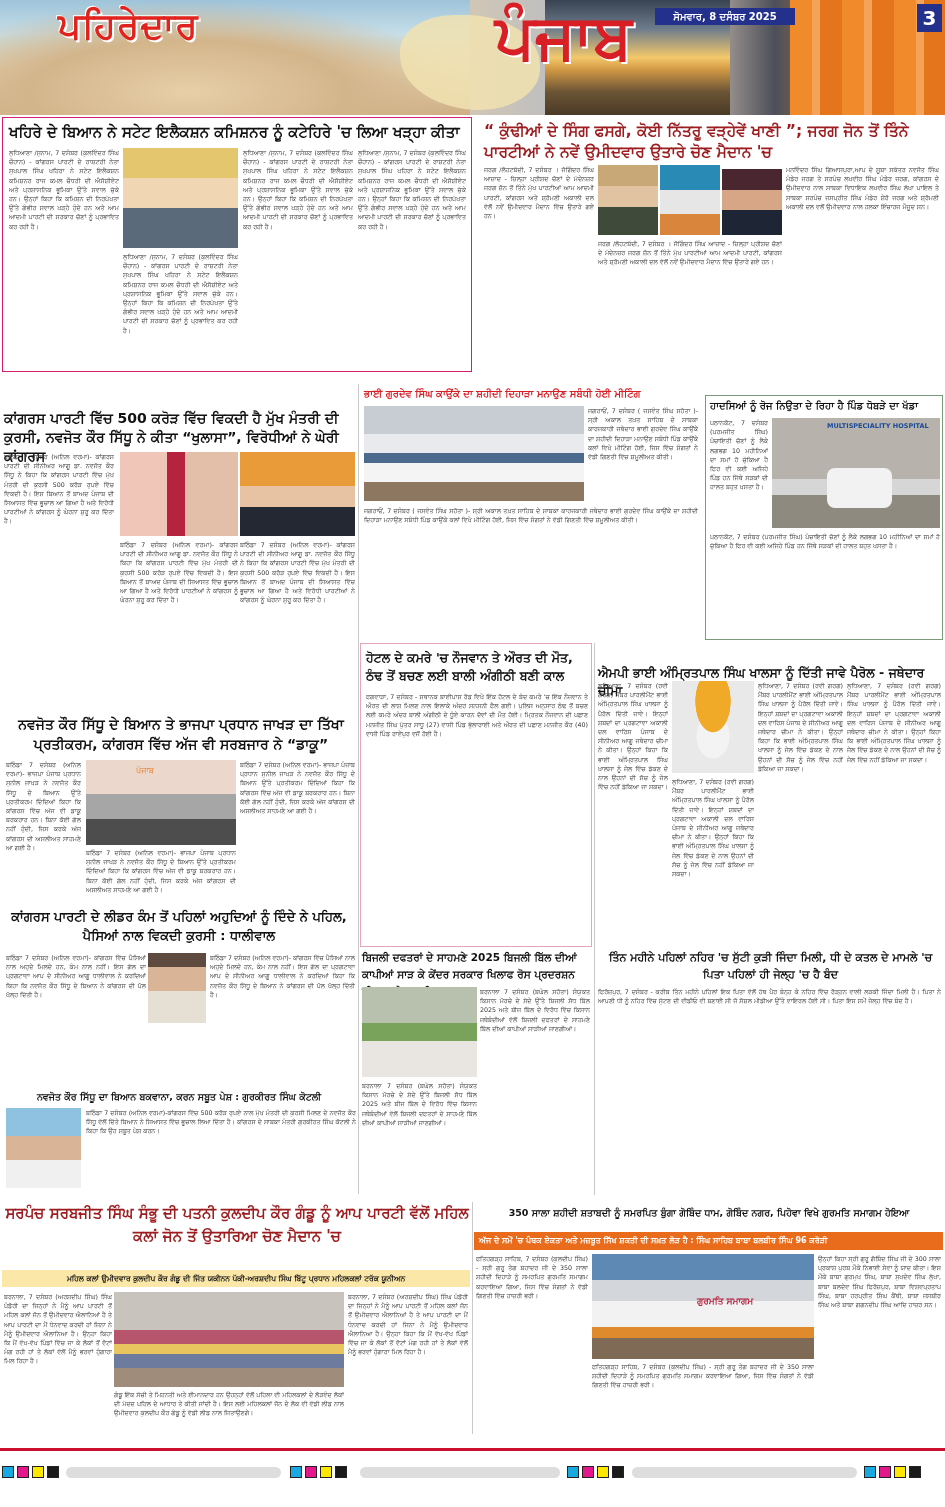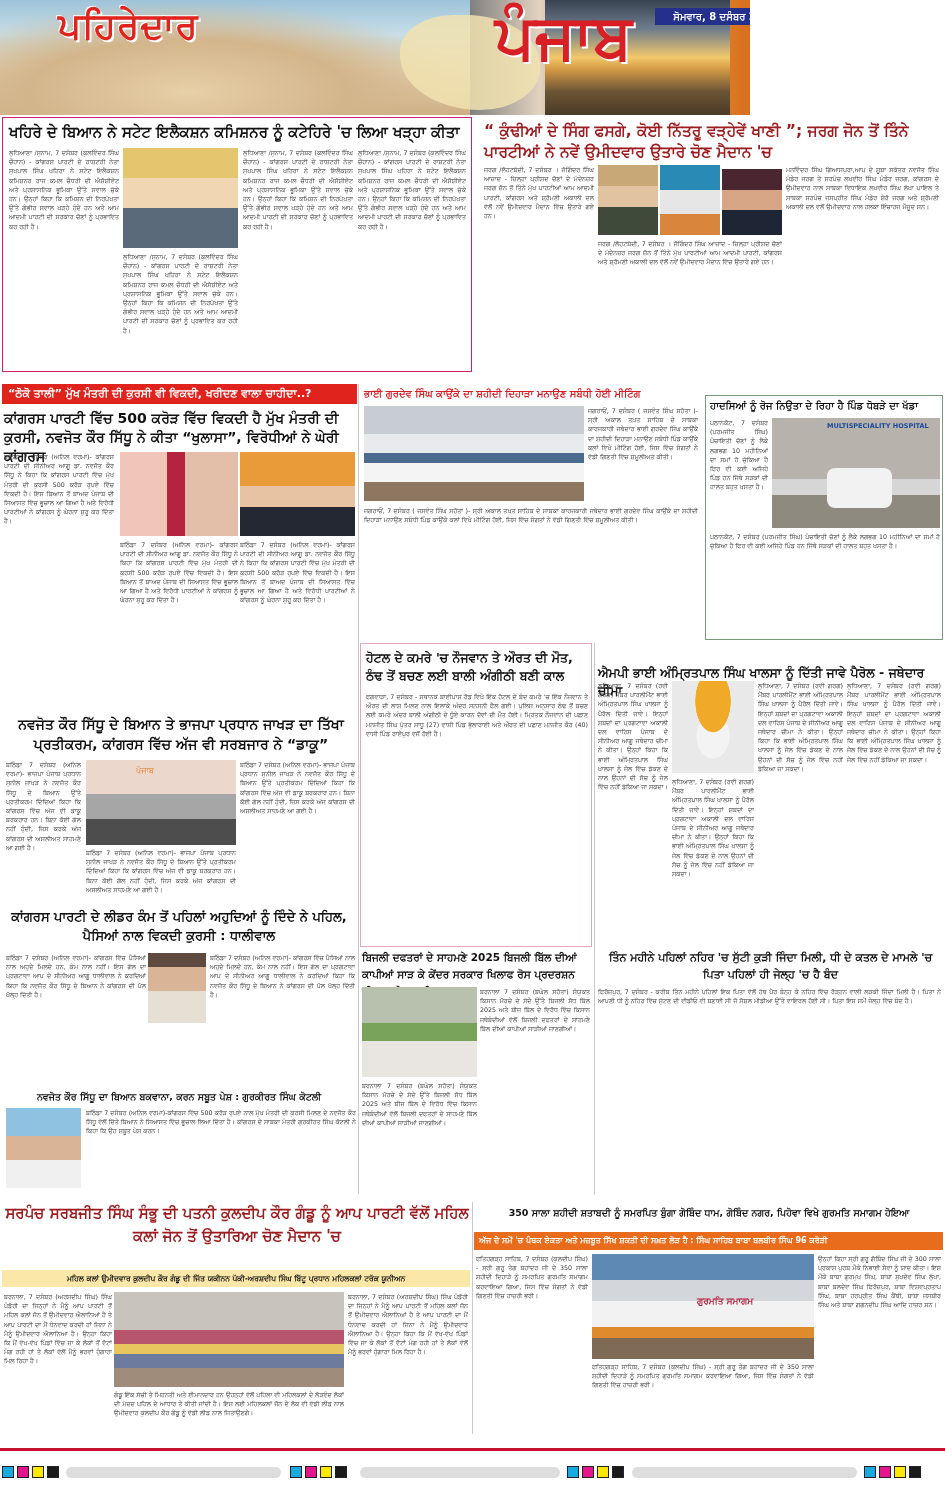--- a/index.html
+++ b/index.html
@@ -5,7 +5,7 @@
   * { box-sizing: border-box; margin: 0; padding: 0; }
   body { width: 945px; height: 1507px; background: #fff; font-family: "DejaVu Sans", sans-serif; position: relative; overflow: hidden; color: #222; }
   .abs { position: absolute; }
-  .masthead { left: 0; top: 0; width: 750px; height: 115px; overflow: hidden;
+  .masthead { left: 0; top: 0; width: 945px; height: 115px; overflow: hidden;
     background: linear-gradient(90deg, #d8a777 0%, #c9a07a 18%, #b9c7b6 30%, #dccbb0 45%, #bfbfbf 58%, #7a7a7a 62%, #e3d3c0 72%, #4c4f5a 82%, #e68a2b 92%, #d86f1f 100%); }
   .mh-left-art { left: 0; top: 0; width: 470px; height: 115px;
     background: radial-gradient(ellipse at 40% 80%, #e7cfa7 0%, #d3b58b 40%, transparent 70%),

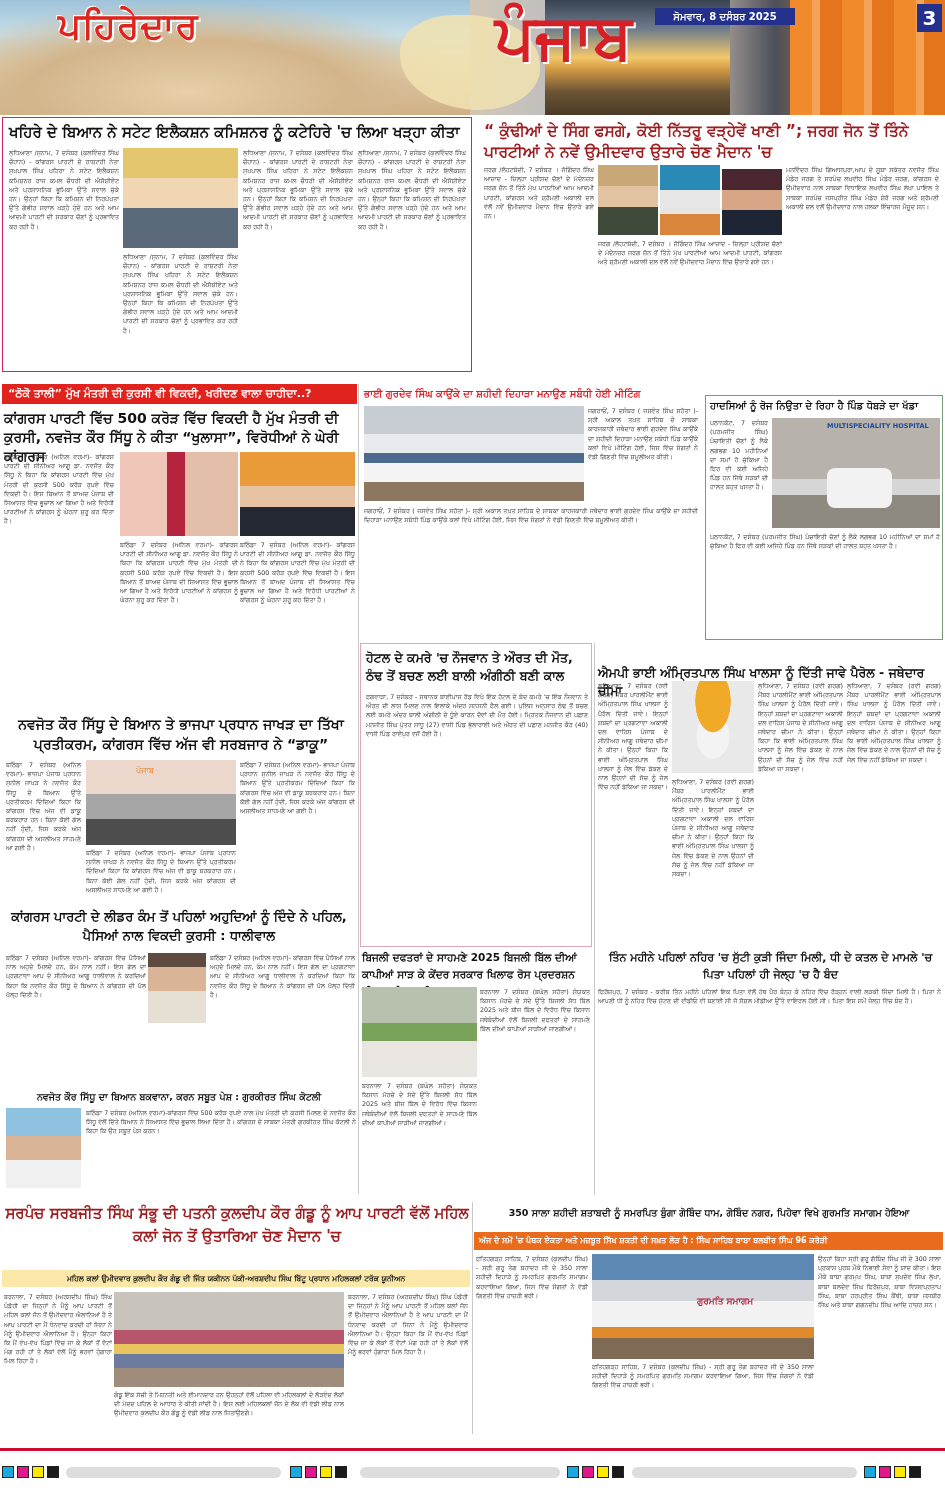--- a/index.html
+++ b/index.html
@@ -68,7 +68,6 @@
 </div>
 
 <div class="abs" style="left:2px;top:384px;width:355px;height:322px;">
-  <div class="abs strip-red" style="left:0;top:0;width:355px;height:20px;font-size:11px;line-height:20px;padding-left:6px;">“ਠੋਕੋ ਤਾਲੀ” ਮੁੱਖ ਮੰਤਰੀ ਦੀ ਕੁਰਸੀ ਵੀ ਵਿਕਦੀ, ਖਰੀਦਣ ਵਾਲਾ ਚਾਹੀਦਾ..?</div>
   <div class="abs headline-black" style="left:2px;top:25px;width:350px;font-size:14px;line-height:19px;">ਕਾਂਗਰਸ ਪਾਰਟੀ ਵਿੱਚ 500 ਕਰੋੜ ਵਿੱਚ ਵਿਕਦੀ ਹੈ ਮੁੱਖ ਮੰਤਰੀ ਦੀ ਕੁਰਸੀ, ਨਵਜੋਤ ਕੌਰ ਸਿੱਧੂ ਨੇ ਕੀਤਾ “ਖੁਲਾਸਾ”, ਵਿਰੋਧੀਆਂ ਨੇ ਘੇਰੀ ਕਾਂਗਰਸ</div>
   <div class="abs body-text" style="left:2px;top:68px;width:110px;height:250px;">ਬਠਿੰਡਾ 7 ਦਸੰਬਰ (ਅਨਿਲ ਵਰਮਾ)- ਕਾਂਗਰਸ ਪਾਰਟੀ ਦੀ ਸੀਨੀਅਰ ਆਗੂ ਡਾ. ਨਵਜੋਤ ਕੌਰ ਸਿੱਧੂ ਨੇ ਕਿਹਾ ਕਿ ਕਾਂਗਰਸ ਪਾਰਟੀ ਵਿੱਚ ਮੁੱਖ ਮੰਤਰੀ ਦੀ ਕੁਰਸੀ 500 ਕਰੋੜ ਰੁਪਏ ਵਿੱਚ ਵਿਕਦੀ ਹੈ। ਇਸ ਬਿਆਨ ਤੋਂ ਬਾਅਦ ਪੰਜਾਬ ਦੀ ਸਿਆਸਤ ਵਿੱਚ ਭੂਚਾਲ ਆ ਗਿਆ ਹੈ ਅਤੇ ਵਿਰੋਧੀ ਪਾਰਟੀਆਂ ਨੇ ਕਾਂਗਰਸ ਨੂੰ ਘੇਰਨਾ ਸ਼ੁਰੂ ਕਰ ਦਿੱਤਾ ਹੈ।</div>
   <div class="abs photo" style="left:118px;top:68px;width:118px;height:84px;background:linear-gradient(90deg,#f0c6b8 0 40%,#b5233e 40% 55%,#e3bfa9 55%);"></div>

